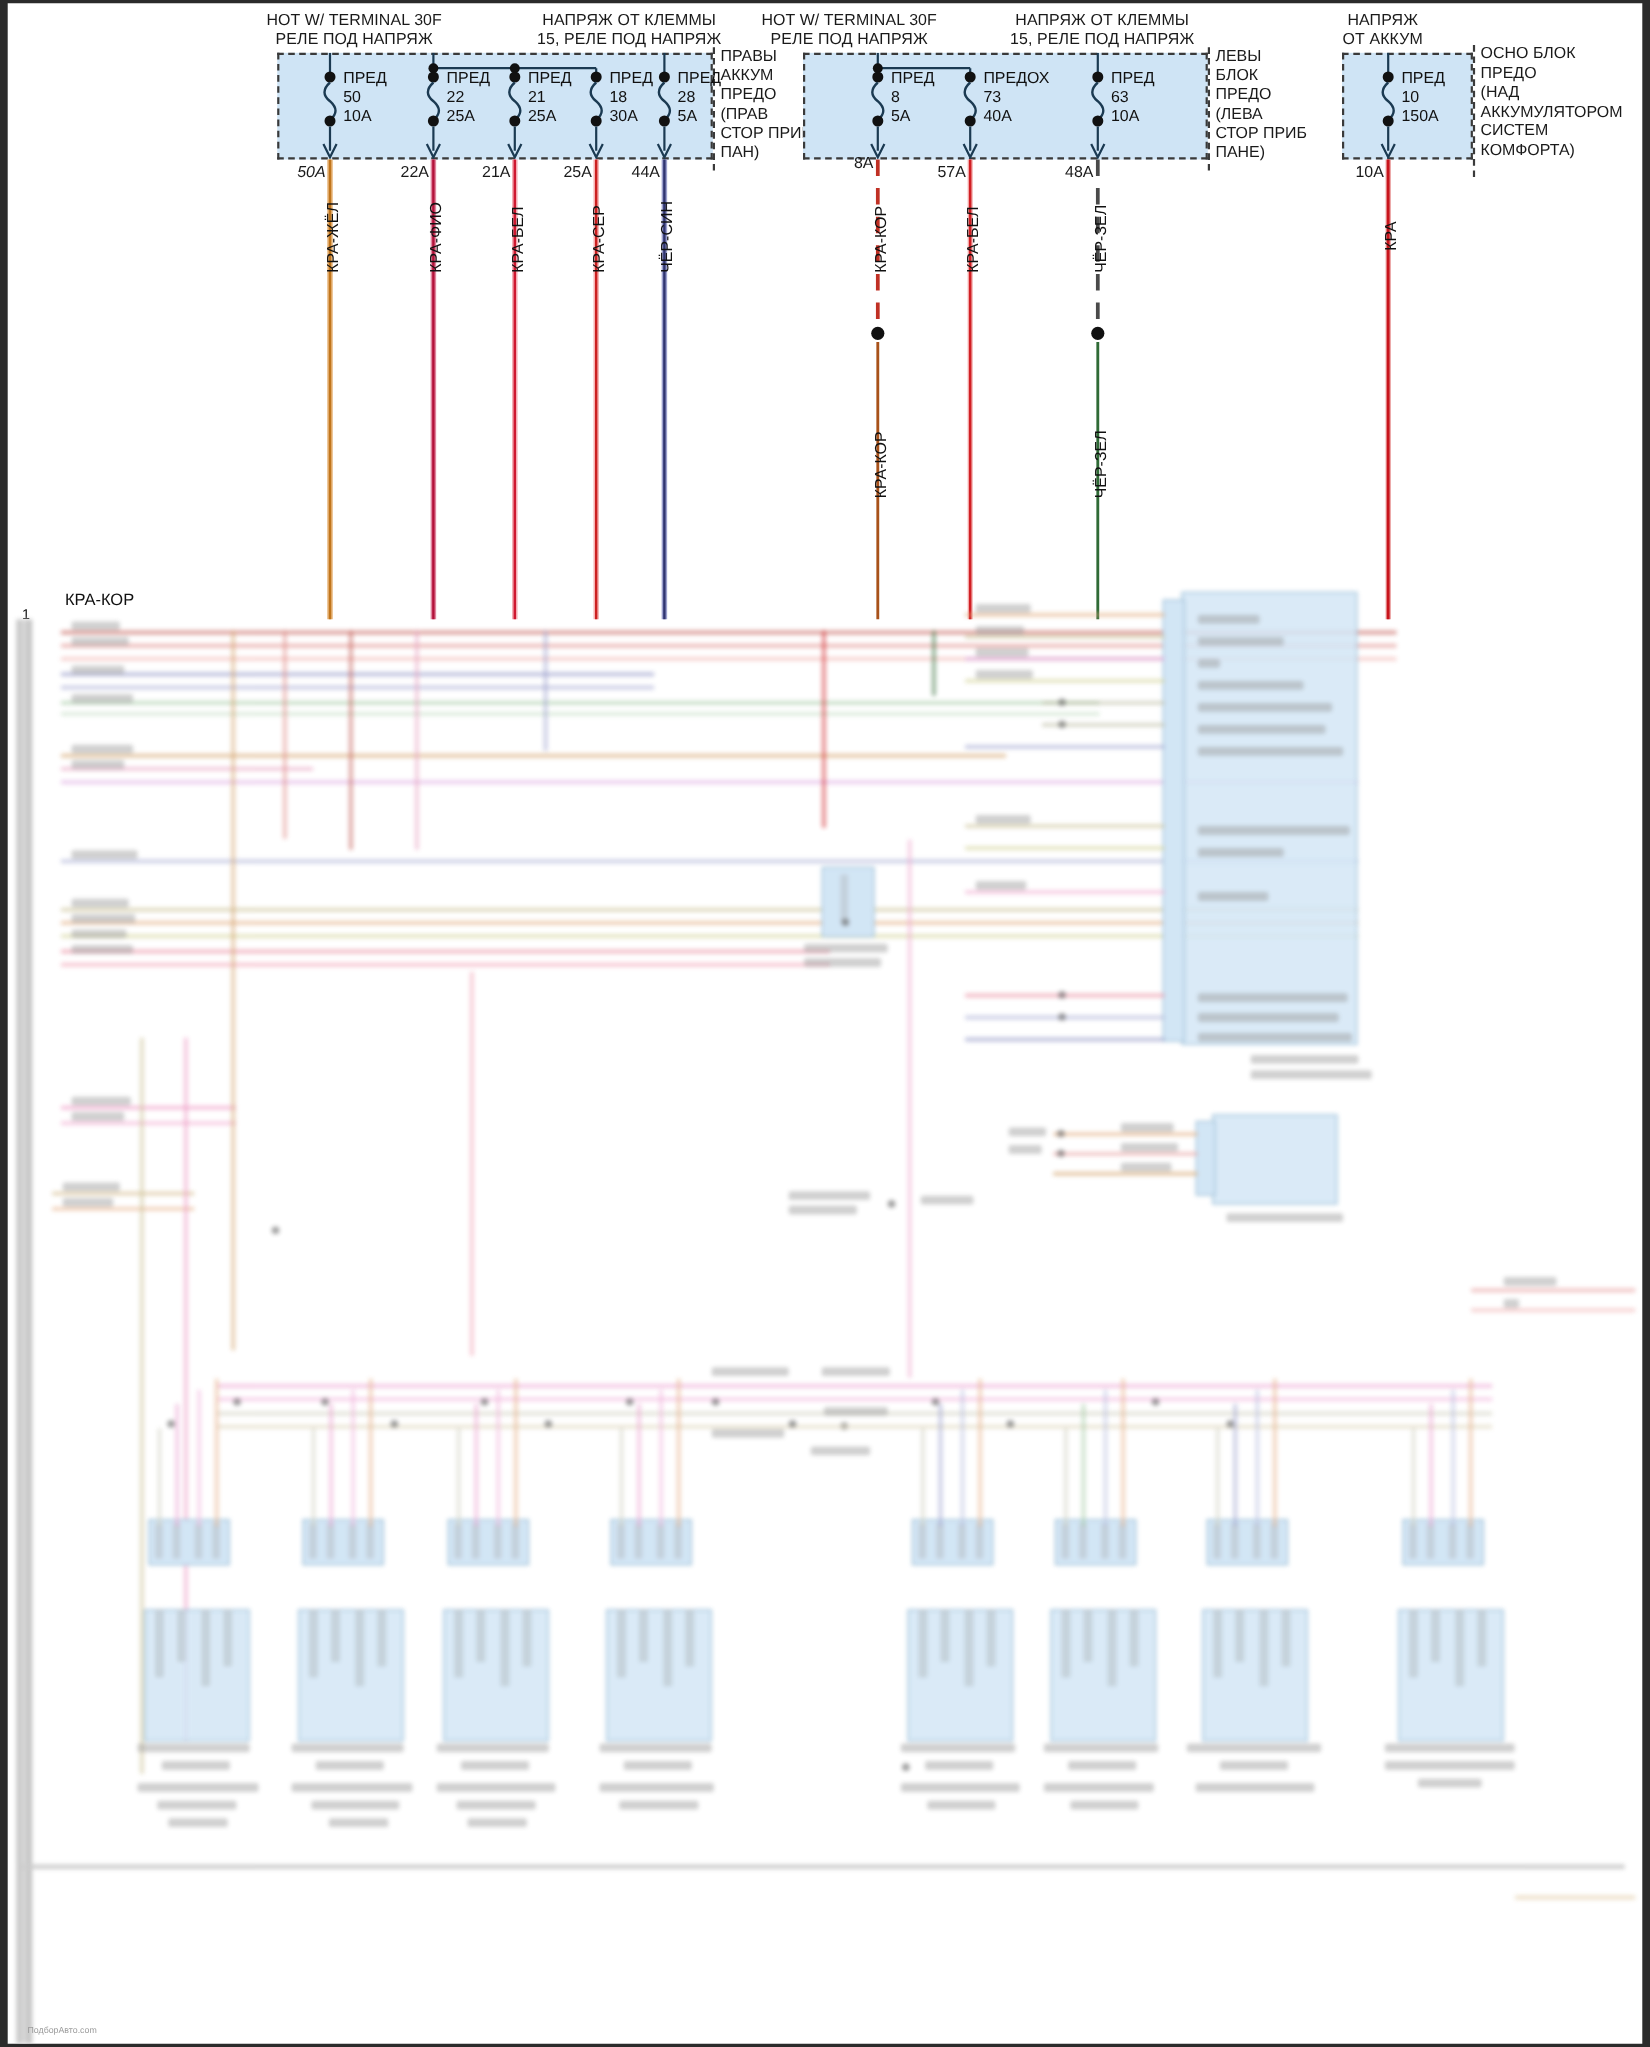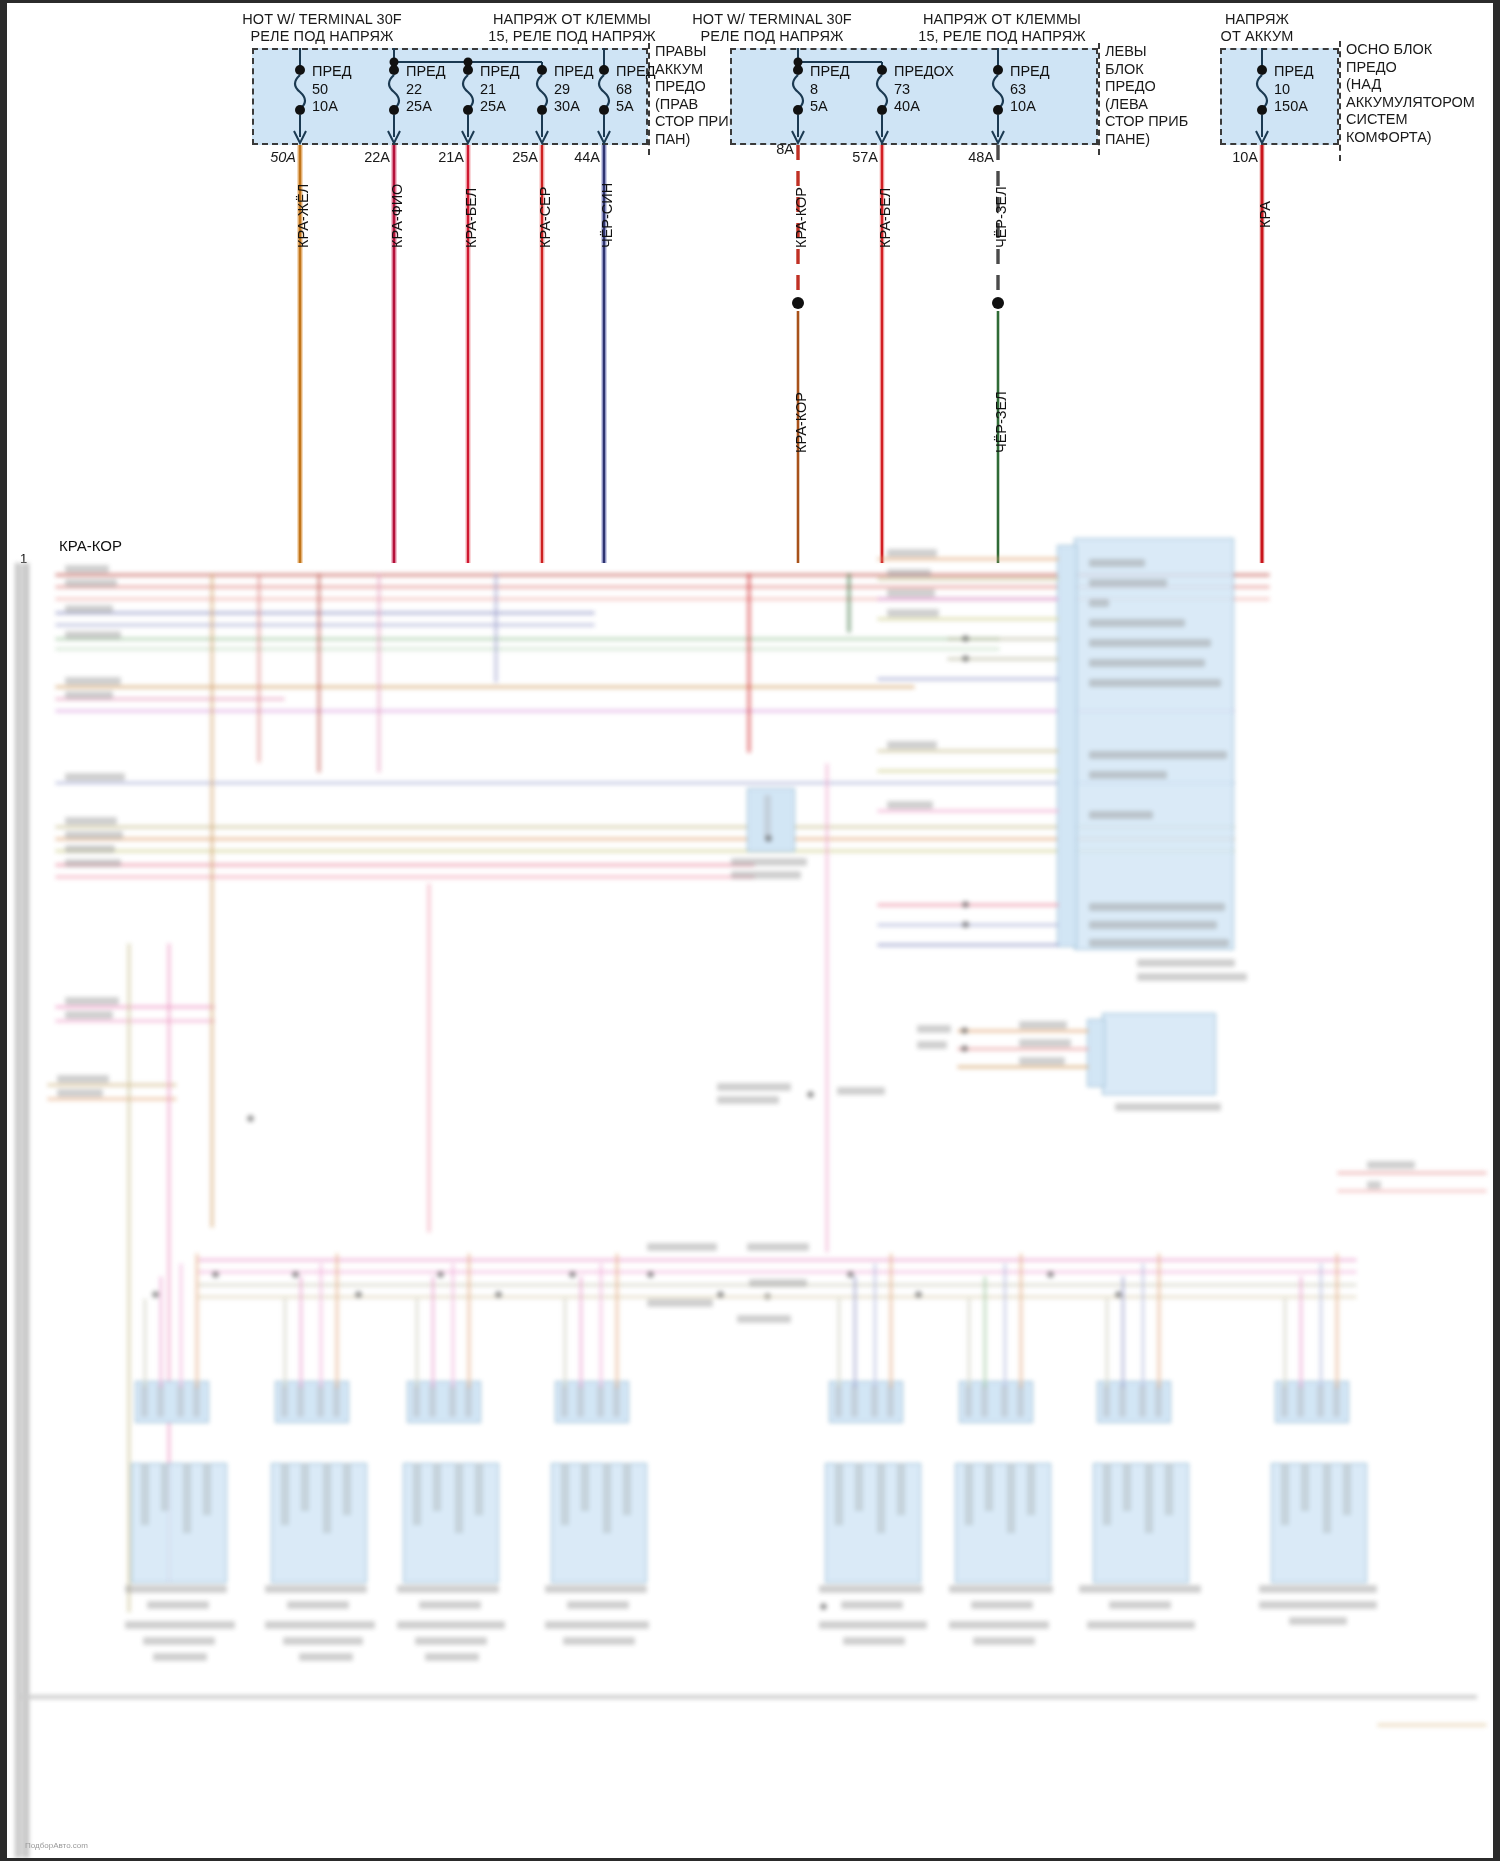--- a/index.html
+++ b/index.html
@@ -193,7 +193,7 @@
     </svg>
     <div class="abs" style="left:547px;top:60px;font-size:14.5px;line-height:17.5px;color:#111;">
       <div>ПРЕД</div>
-      <div>29</div>
+      <div>18</div>
       <div>30A</div>
     </div>
 

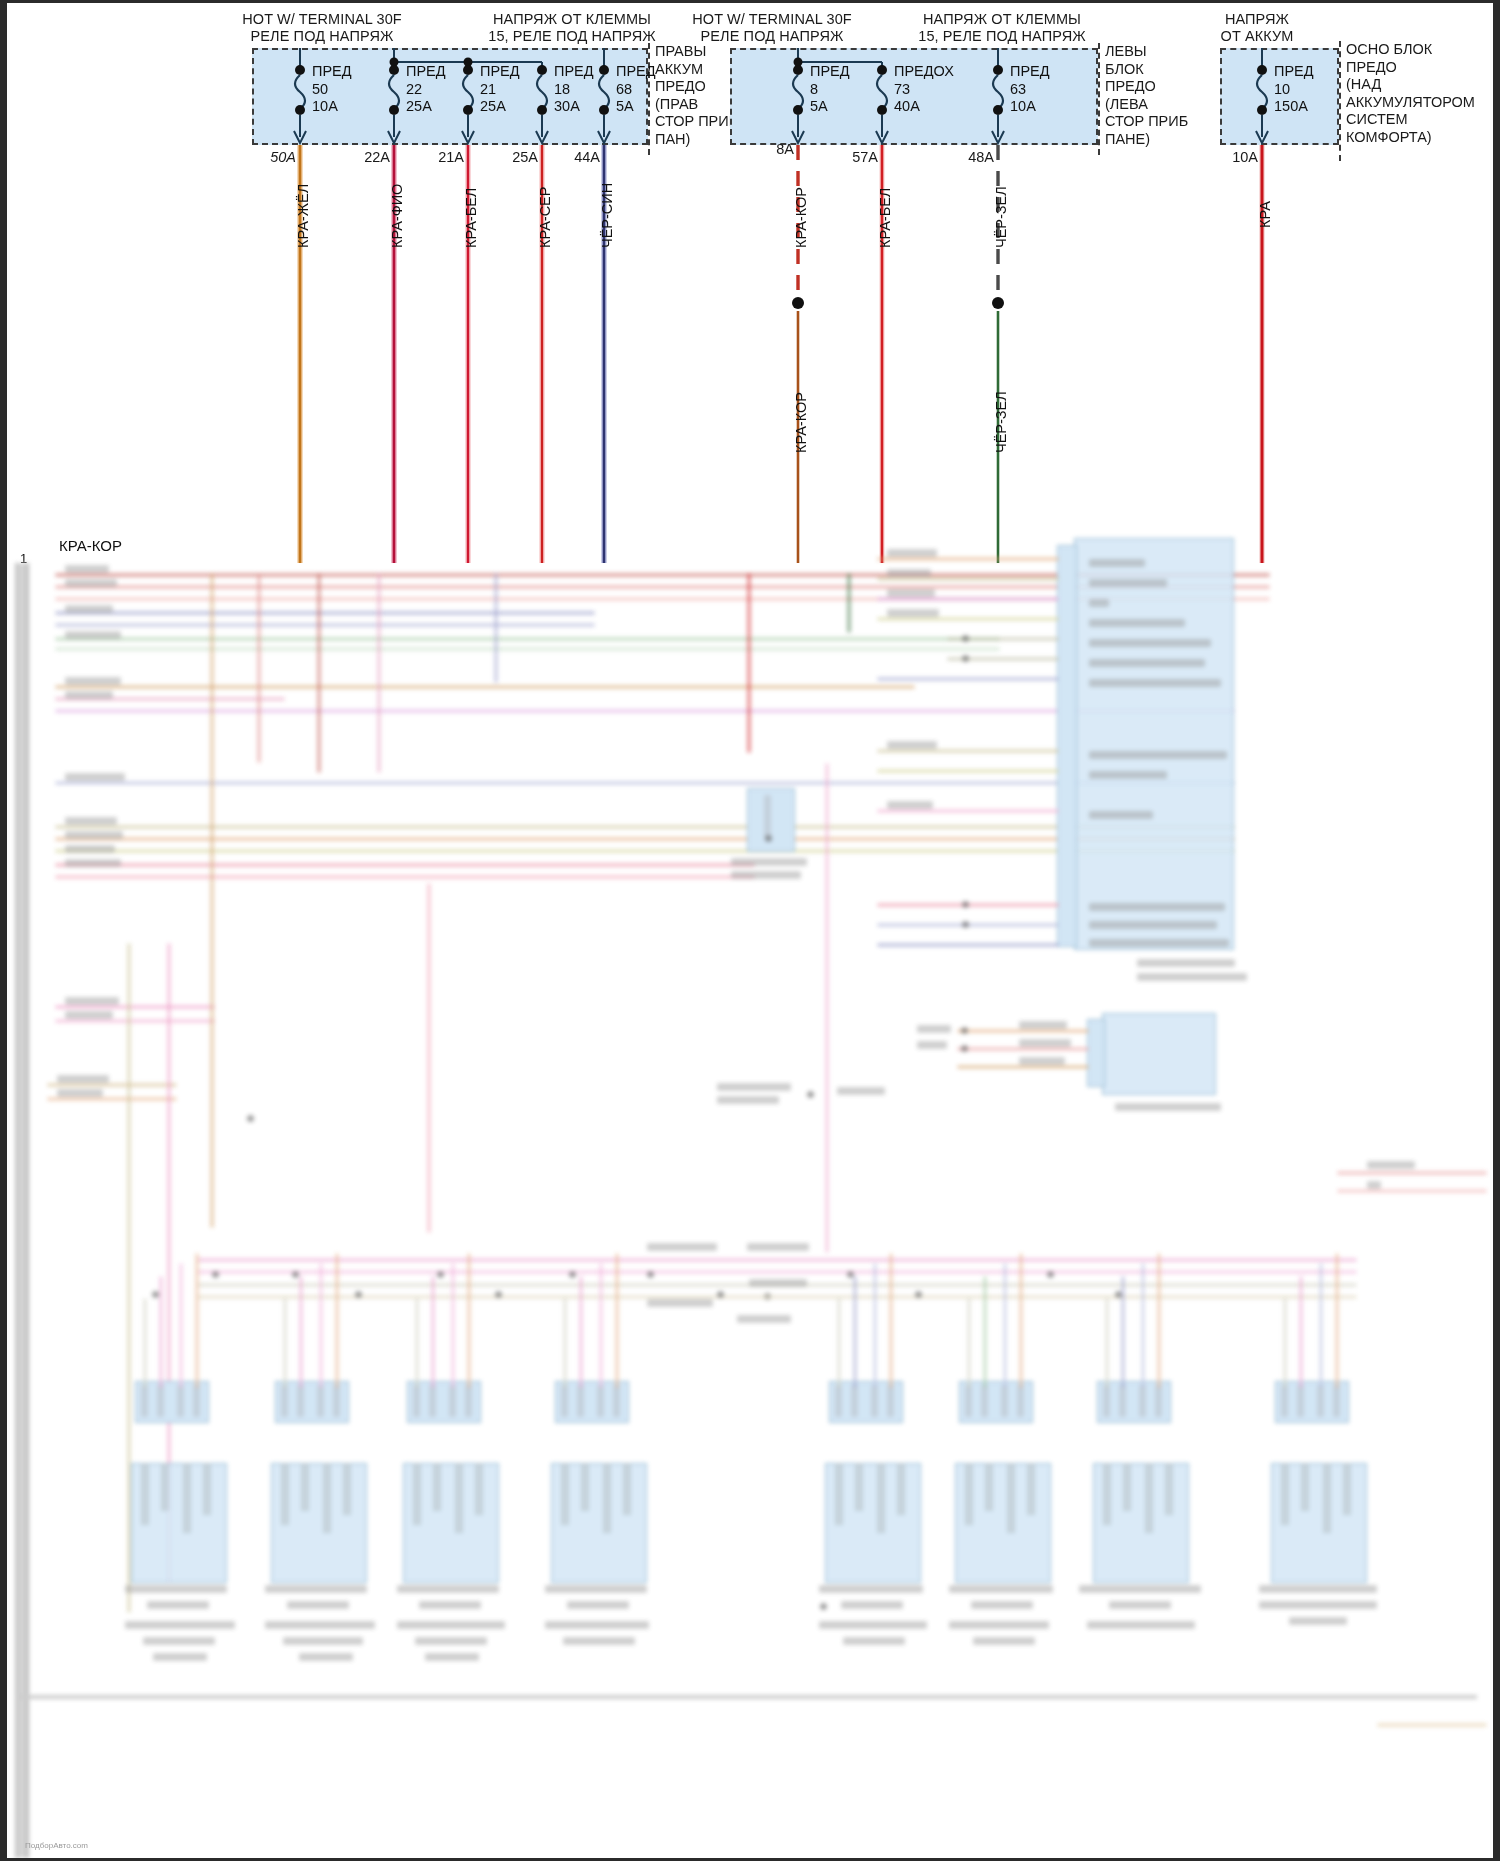--- a/index.html
+++ b/index.html
@@ -206,7 +206,7 @@
     </svg>
     <div class="abs" style="left:609px;top:60px;font-size:14.5px;line-height:17.5px;color:#111;">
       <div>ПРЕД</div>
-      <div>68</div>
+      <div>28</div>
       <div>5A</div>
     </div>
 

